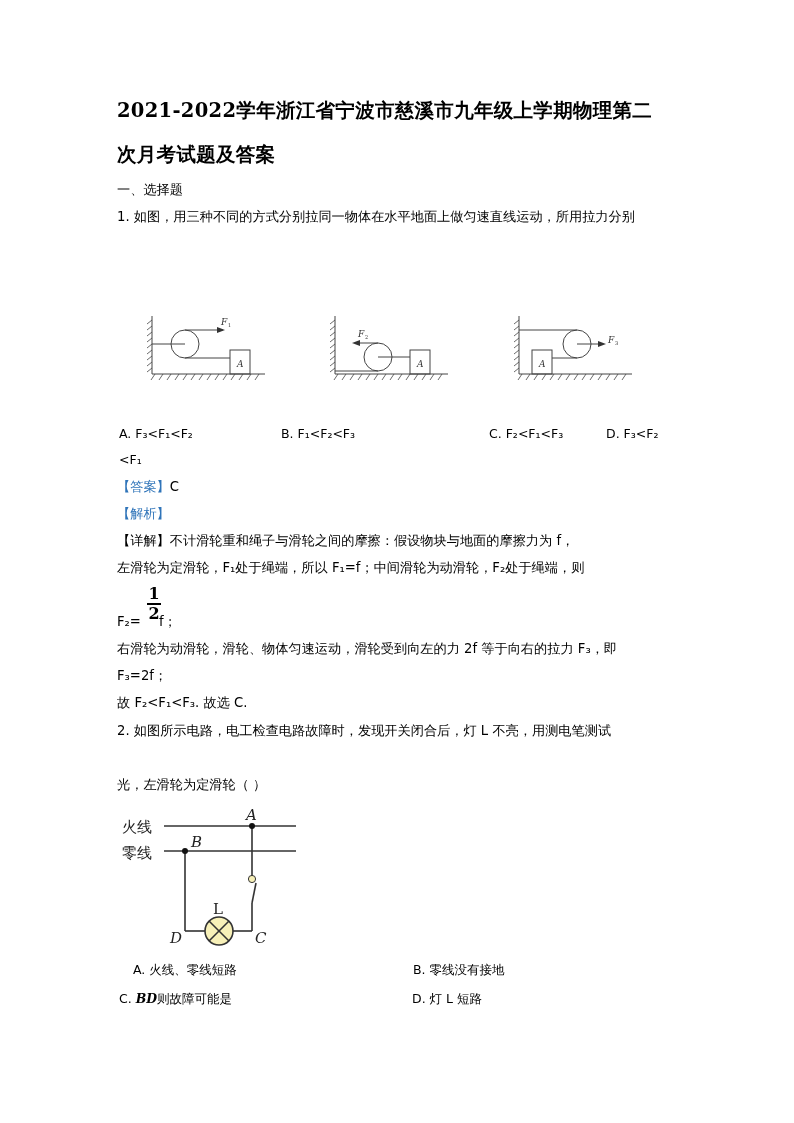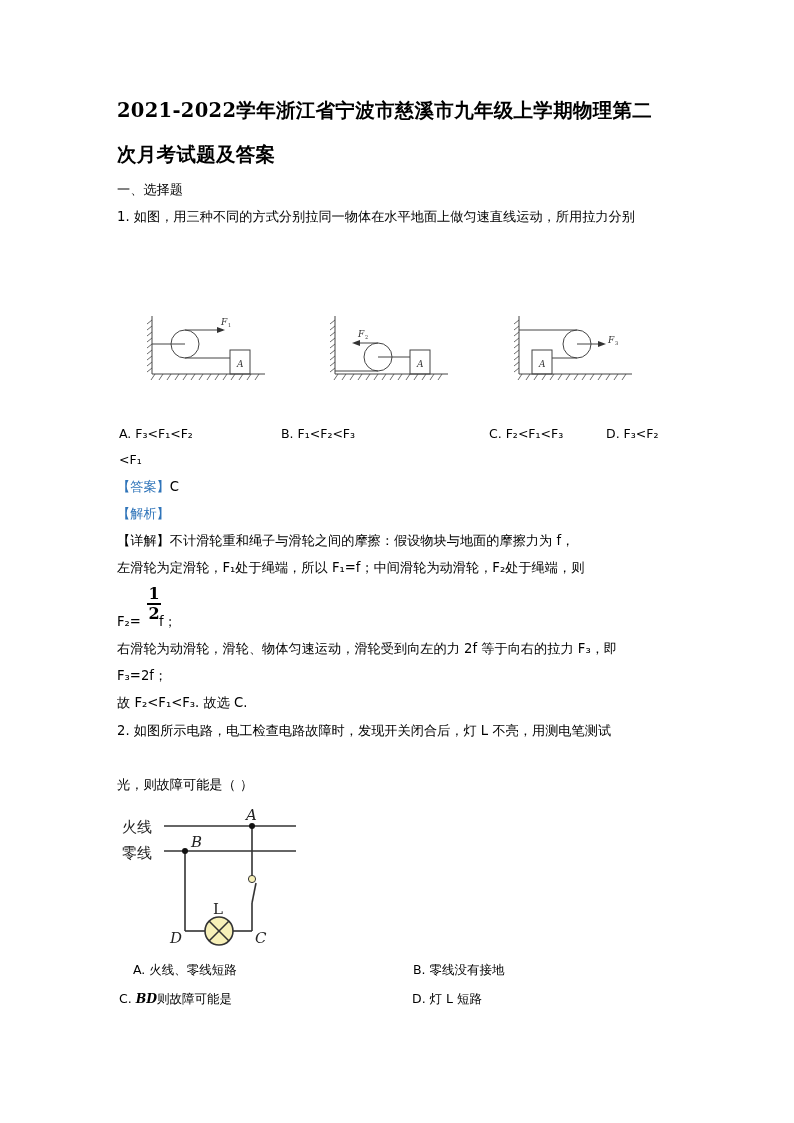--- a/index.html
+++ b/index.html
@@ -194,7 +194,7 @@
   <div class="line" style="top:694px;">故 F₂&lt;F₁&lt;F₃. 故选 C.</div>
 
   <div class="line" style="top:722px;">2. 如图所示电路，电工检查电路故障时，发现开关闭合后，灯 L 不亮，用测电笔测试</div>
-  <div class="line" style="top:776px;">光，则故障可能是（      ）</div>
+  <div class="line" style="top:776px;">光，左滑轮为定滑轮（      ）</div>
 
   <svg class="diagram" style="left:118px;top:803px;" width="200" height="145" viewBox="0 0 200 145">
     <text x="4" y="29" font-size="15" font-family="DejaVu Sans, sans-serif" fill="#222">火线</text>

